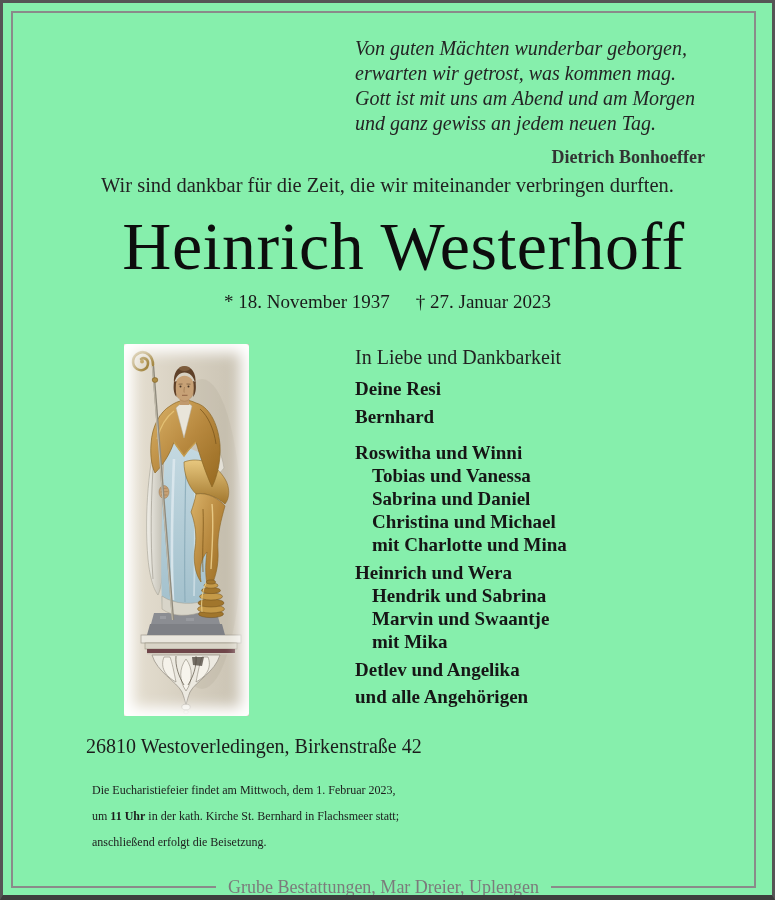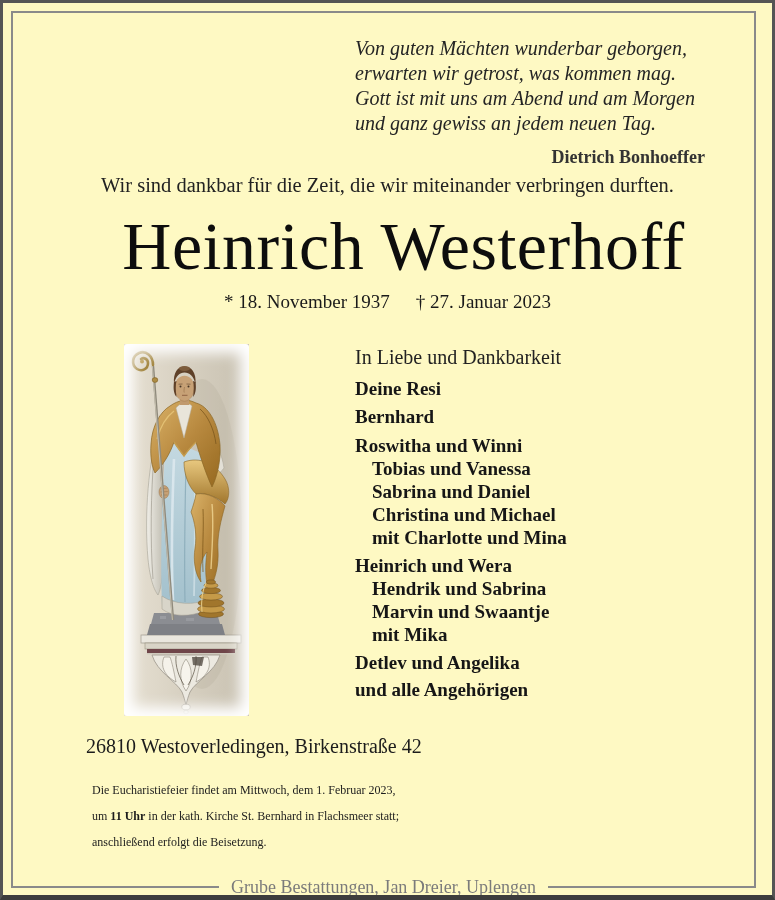--- a/index.html
+++ b/index.html
@@ -7,7 +7,7 @@
     position:relative;
     width:775px;height:900px;
     box-sizing:border-box;
-    background:#fef9c3;
+    background:#86efac;
     border:3px solid #555555;
     border-bottom:5px solid #3d3d3d;
     font-family:"Liberation Serif","DejaVu Serif",serif;

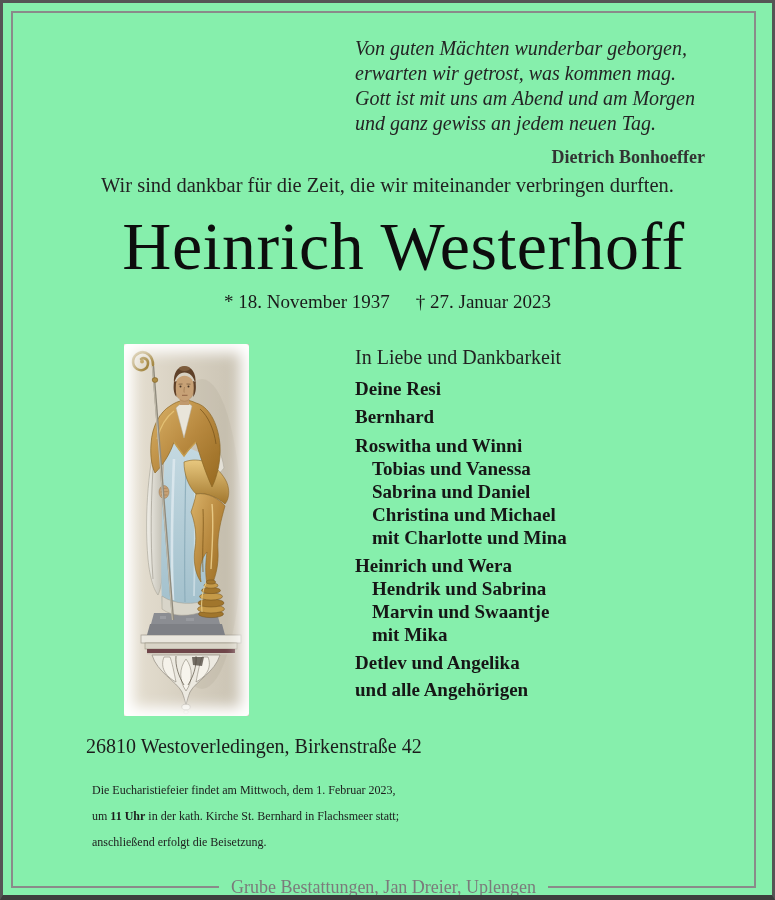--- a/index.html
+++ b/index.html
@@ -42,7 +42,7 @@
   .mline{font-weight:bold;line-height:23px;color:#161616;}
   .mline.sub{padding-left:17px;}
   .mline.g1{margin-top:5px;}
-  .mline.g2{margin-top:6px;}
+  .mline.g2{margin-top:13px;}
   .mline.g3{margin-top:4px;font-family:Liberation Serif, serif;}
   
   .address{position:absolute;left:83px;top:732px;font-size:20px;color:#1c1c1c;}

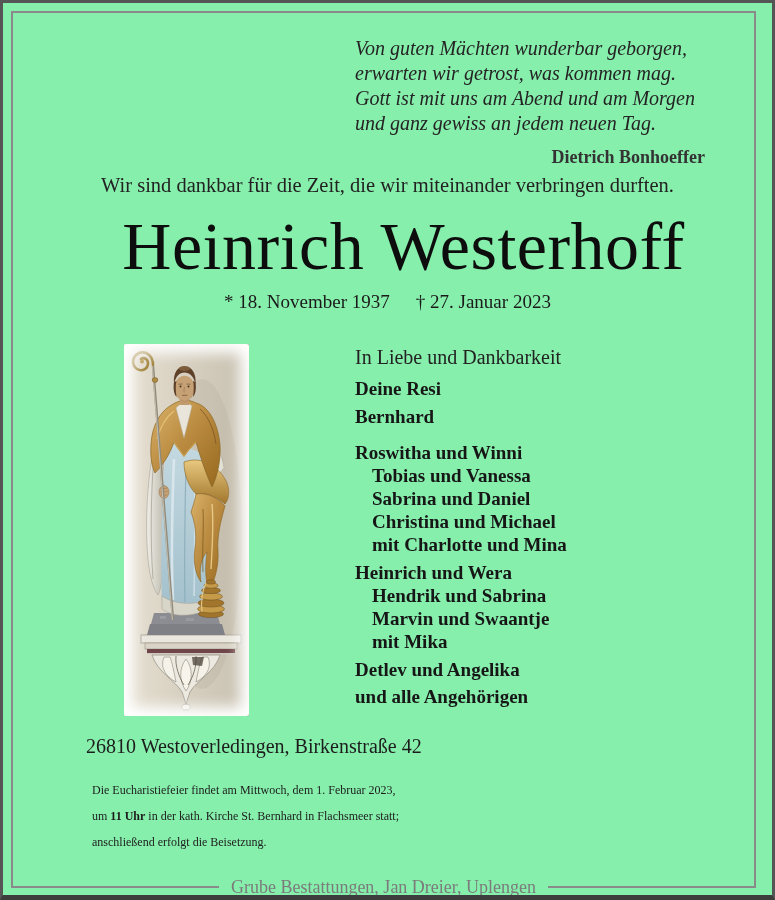--- a/index.html
+++ b/index.html
@@ -223,7 +223,7 @@
 
   <div class="footer">
     <div class="fline"></div>
-    <div class="ftext">Grube Bestattungen, Jan Dreier, Uplengen</div>
+    <div class="ftext">Grube Bestattungen, Mar Dreier, Uplengen</div>
     <div class="fline"></div>
   </div>
 </div>

